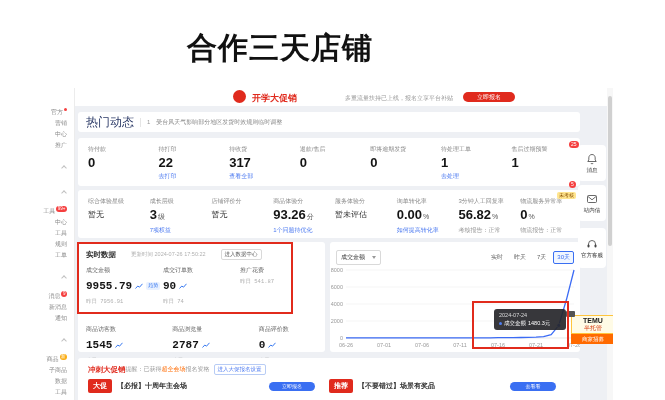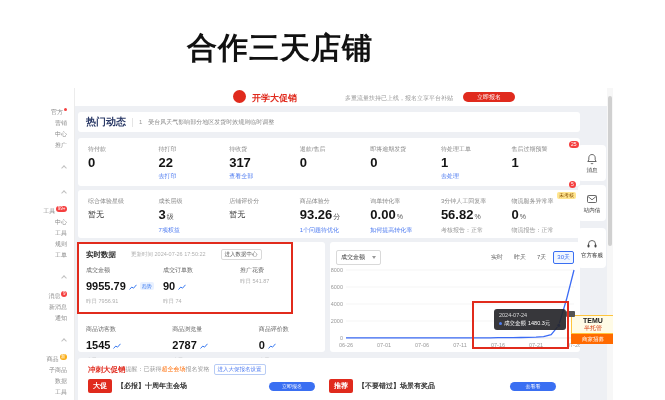--- a/index.html
+++ b/index.html
@@ -33,7 +33,7 @@
   
   .hotbar { position:absolute; left:48px; top:24px; width:502px; height:20px; background:#fff;
     border-radius:3px; display:flex; align-items:center; padding:0 8px; gap:6px; }
-  .hot-title { font-size:10px; font-weight:bold; color:#2b3a67; }
+  .hot-title { font-size:12px; font-weight:normal; color:#2b3a67; }
   .hot-sep { width:1px; height:9px; background:#e5e5e5; }
   .hot-num { font-size:6px; color:#999; }
   .hot-text { font-size:6px; color:#888; }

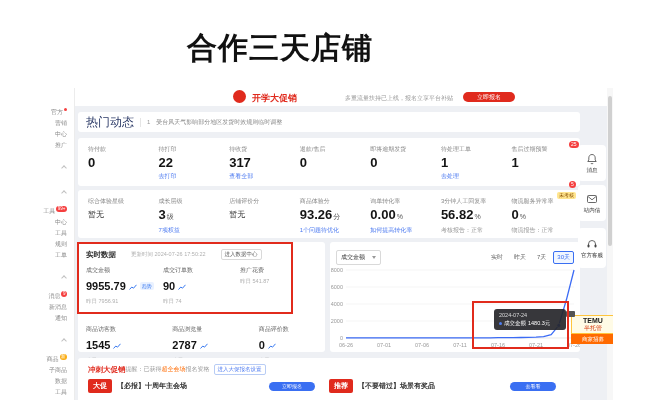--- a/index.html
+++ b/index.html
@@ -213,6 +213,10 @@
           <div class="stat-link">1个问题待优化</div>
         </div>
         <div class="stat-col">
+          <div class="stat-label">服务体验分</div>
+          <div class="stat-text">暂未评估</div>
+        </div>
+        <div class="stat-col">
           <div class="stat-label">询单转化率</div>
           <div class="stat-big">0.00<span class="stat-unit">%</span></div>
           <div class="stat-link">如何提高转化率</div>

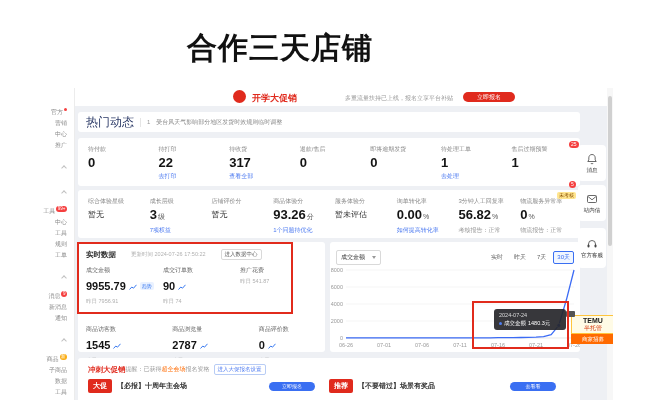--- a/index.html
+++ b/index.html
@@ -58,7 +58,7 @@
   .rt-btn { font-size:5.5px; color:#555; border:1px solid #d9d9d9; border-radius:2px; padding:1px 3px; white-space:nowrap; }
   .rt-row { display:flex; padding:0 8px; margin-top:6px; }
   .rt-row2 { margin-top:20px;gap:28px; }
-  .rt-col { flex:1; }
+  .rt-col { flex:1;font-family:Liberation Mono, monospace; }
   .rt-label { font-size:6px; color:#666; white-space:nowrap; }
   .rt-valrow { display:flex; align-items:center; gap:3px; margin-top:2px; }
   .rt-val { font-size:11px; font-weight:bold; color:#141414; line-height:12px; }

